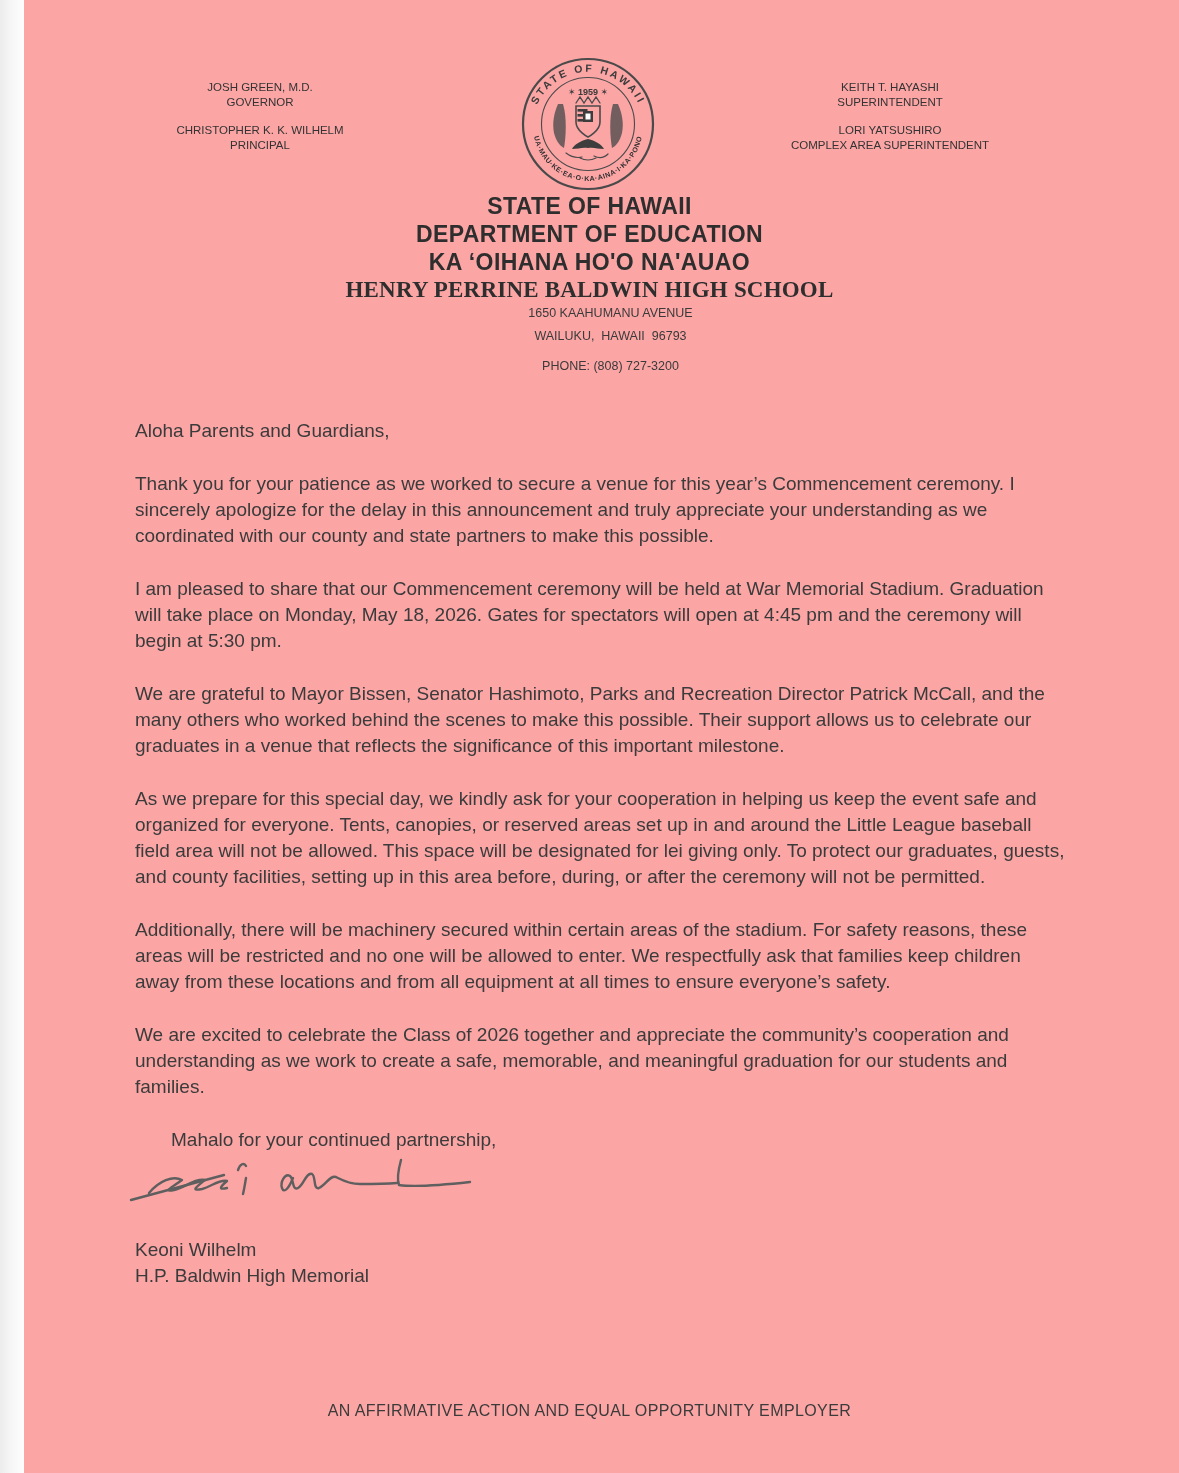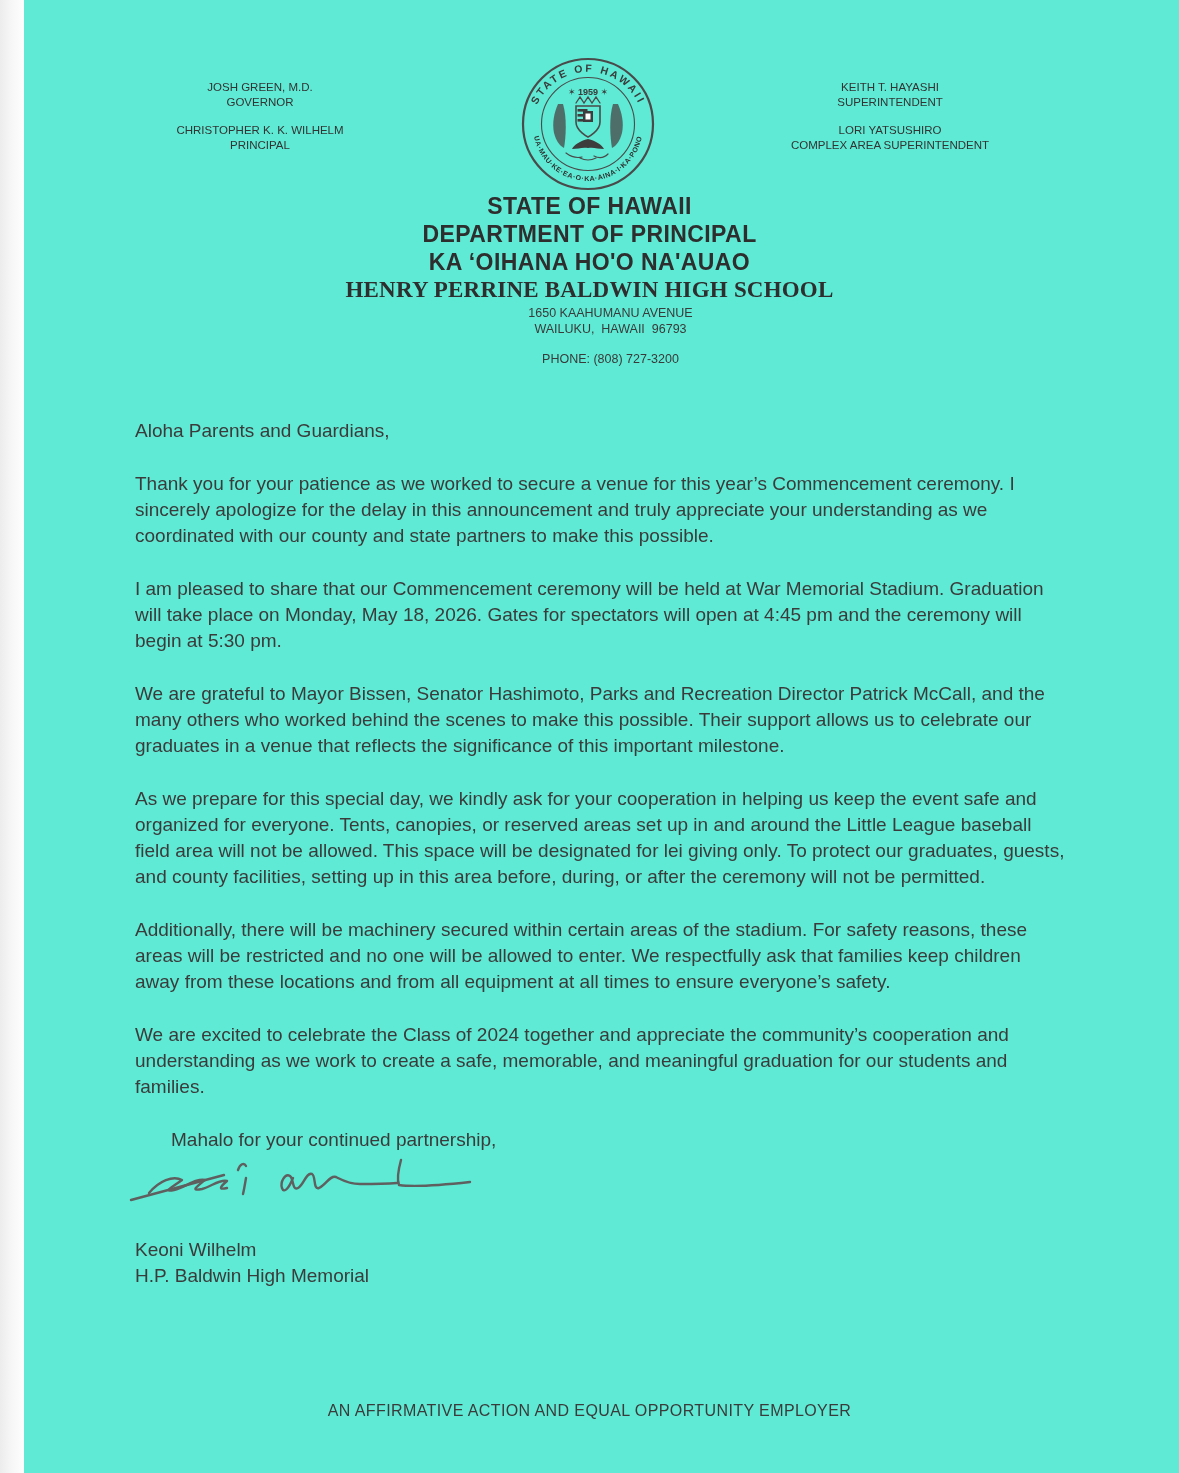--- a/index.html
+++ b/index.html
@@ -7,7 +7,7 @@
     position:relative;
     width:1179px;height:1473px;
     margin:0 auto;
-    background:#5eead4;
+    background:#fca5a5;
     font-family:"Liberation Sans","DejaVu Sans",sans-serif;
     color:#383838;
     overflow:hidden;

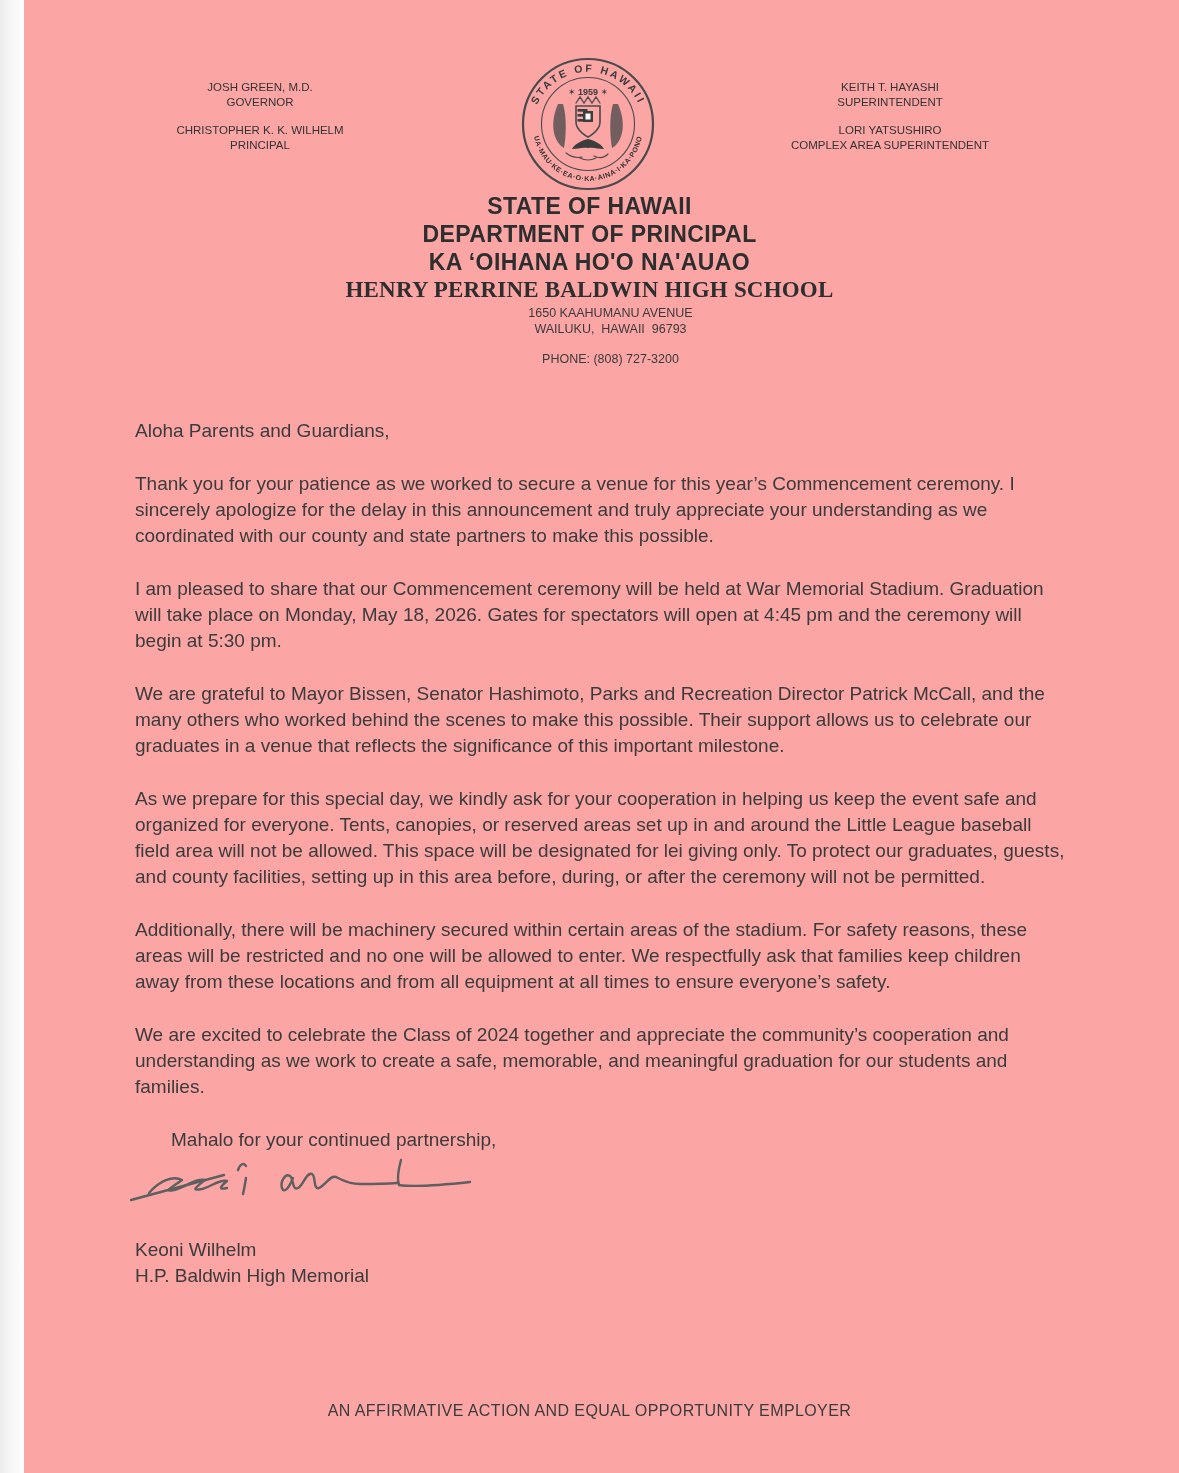--- a/index.html
+++ b/index.html
@@ -103,7 +103,7 @@
 
   <div class="letterhead">
     <div class="lh-big">STATE OF HAWAII</div>
-    <div class="lh-big">DEPARTMENT OF PRINCIPAL</div>
+    <div class="lh-big">DEPARTMENT OF EDUCATION</div>
     <div class="lh-big">KA ʻOIHANA HO'O NA'AUAO</div>
     <div class="lh-school">HENRY PERRINE BALDWIN HIGH SCHOOL</div>
     <div class="lh-addr">1650 KAAHUMANU AVENUE</div>

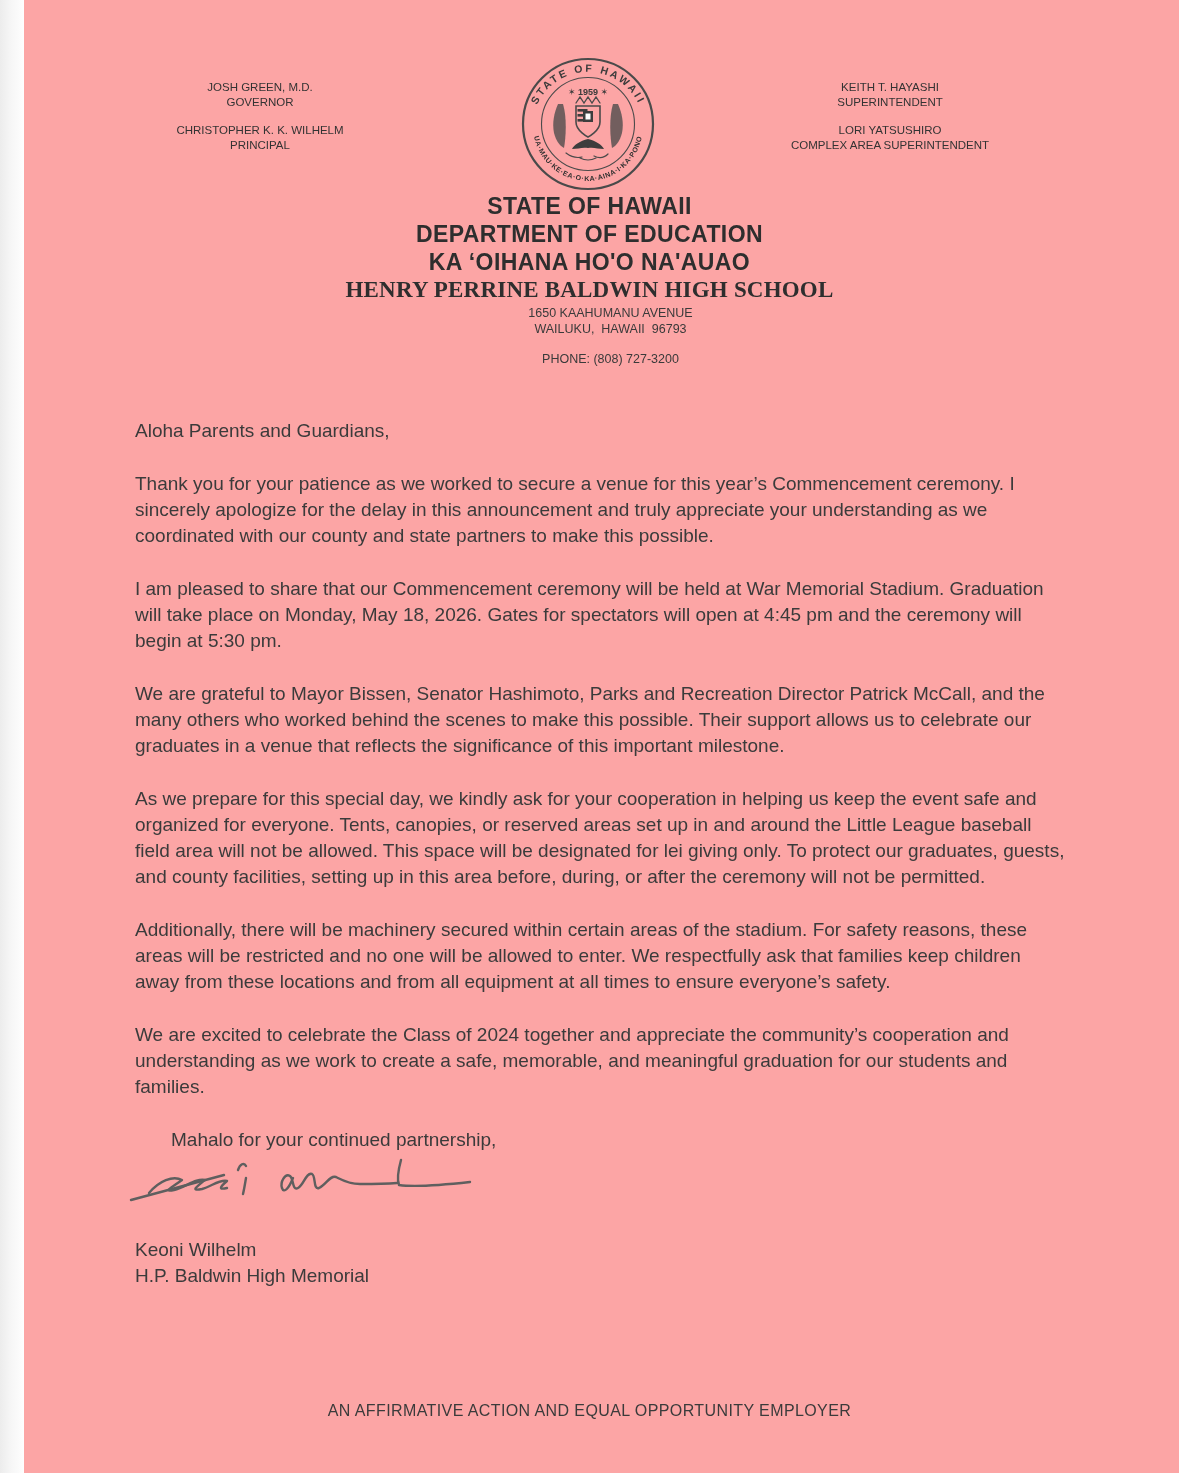--- a/index.html
+++ b/index.html
@@ -107,7 +107,7 @@
     <div class="lh-big">KA ʻOIHANA HO'O NA'AUAO</div>
     <div class="lh-school">HENRY PERRINE BALDWIN HIGH SCHOOL</div>
     <div class="lh-addr">1650 KAAHUMANU AVENUE</div>
-    <div class="lh-addr" style="margin-top:1px;">WAILUKU,  HAWAII  96793</div>
+    <div class="lh-addr" style="margin-top:8px;">WAILUKU,  HAWAII  96793</div>
     <div class="lh-addr" style="margin-top:16px;">PHONE: (808) 727-3200</div>
   </div>
 

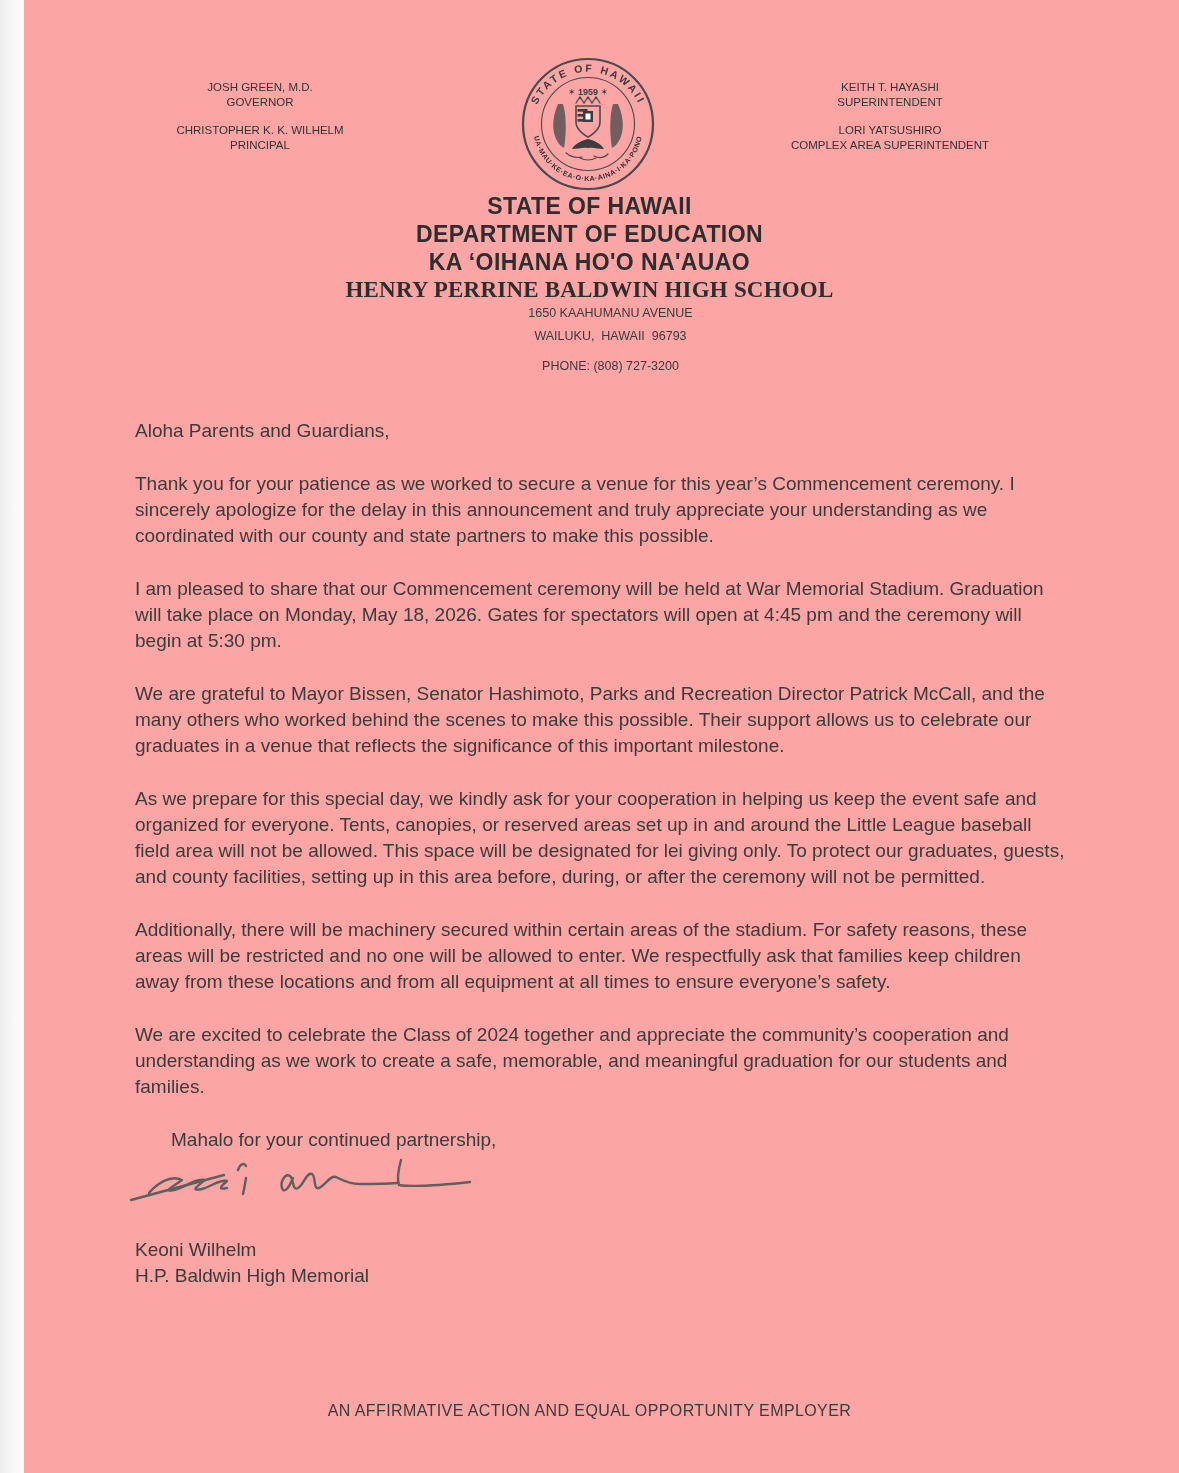--- a/index.html
+++ b/index.html
@@ -118,7 +118,7 @@
     <p>We are grateful to Mayor Bissen, Senator Hashimoto, Parks and Recreation Director Patrick McCall, and the many others who worked behind the scenes to make this possible. Their support allows us to celebrate our graduates in a venue that reflects the significance of this important milestone.</p>
     <p>As we prepare for this special day, we kindly ask for your cooperation in helping us keep the event safe and organized for everyone. Tents, canopies, or reserved areas set up in and around the Little League baseball field area will not be allowed. This space will be designated for lei giving only. To protect our graduates, guests, and county facilities, setting up in this area before, during, or after the ceremony will not be permitted.</p>
     <p>Additionally, there will be machinery secured within certain areas of the stadium. For safety reasons, these areas will be restricted and no one will be allowed to enter. We respectfully ask that families keep children away from these locations and from all equipment at all times to ensure everyone’s safety.</p>
-    <p>We are excited to celebrate the Class of 2024 together and appreciate the community’s cooperation and understanding as we work to create a safe, memorable, and meaningful graduation for our students and families.</p>
+    <p>We are excited to celebrate the Class of 2026 together and appreciate the community’s cooperation and understanding as we work to create a safe, memorable, and meaningful graduation for our students and families.</p>
     <p style="margin-bottom:0;margin-left:36px;">Mahalo for your continued partnership,</p>
 
     <svg class="signature-svg" width="360" height="62" viewBox="0 0 360 62">

